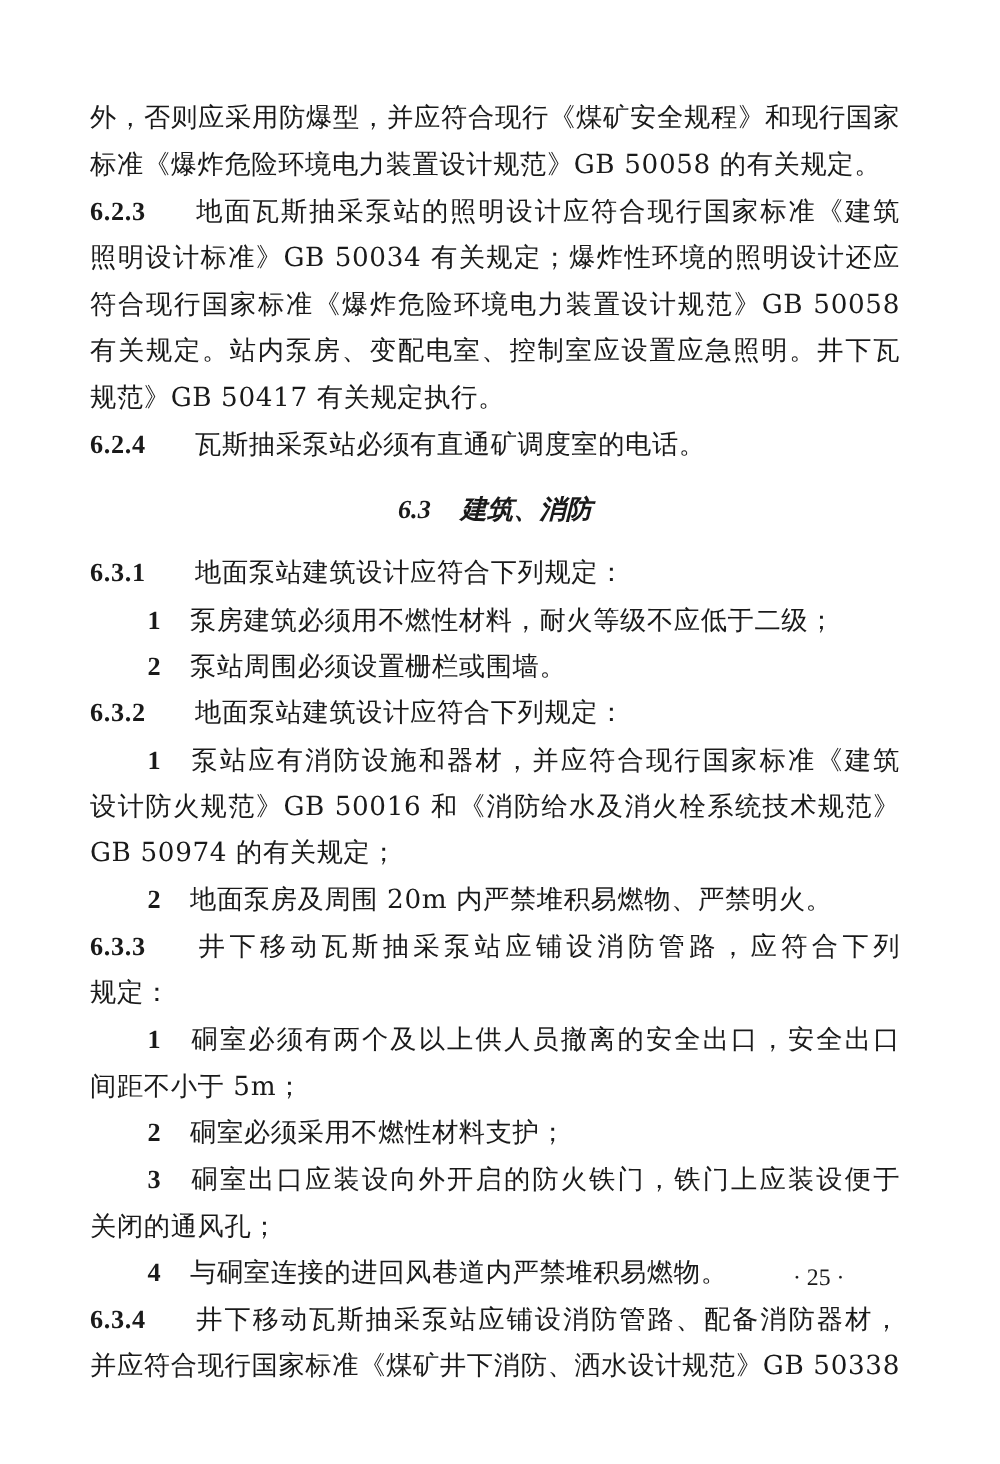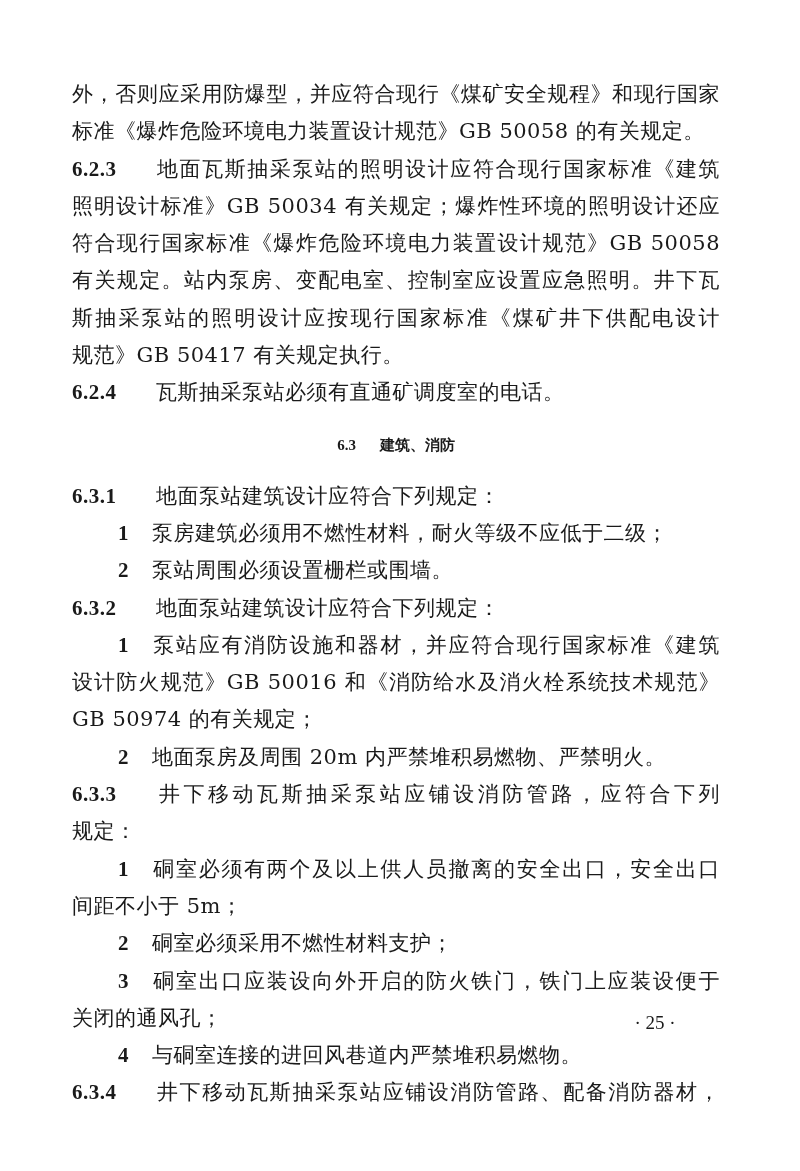--- a/index.html
+++ b/index.html
@@ -29,7 +29,6 @@
   <div class="line just">照明设计标准》GB 50034 有关规定；爆炸性环境的照明设计还应</div>
   <div class="line just">符合现行国家标准《爆炸危险环境电力装置设计规范》GB 50058</div>
   <div class="line just">有关规定。站内泵房、变配电室、控制室应设置应急照明。井下瓦</div>
-  <div class="line just">斯抽采泵站的照明设计应按现行国家标准《煤矿井下供配电设计</div>
   <div class="line">规范》GB 50417 有关规定执行。</div>
   <div class="line"><span class="num">6.2.4</span><span>瓦斯抽采泵站必须有直通矿调度室的电话。</span></div>
 

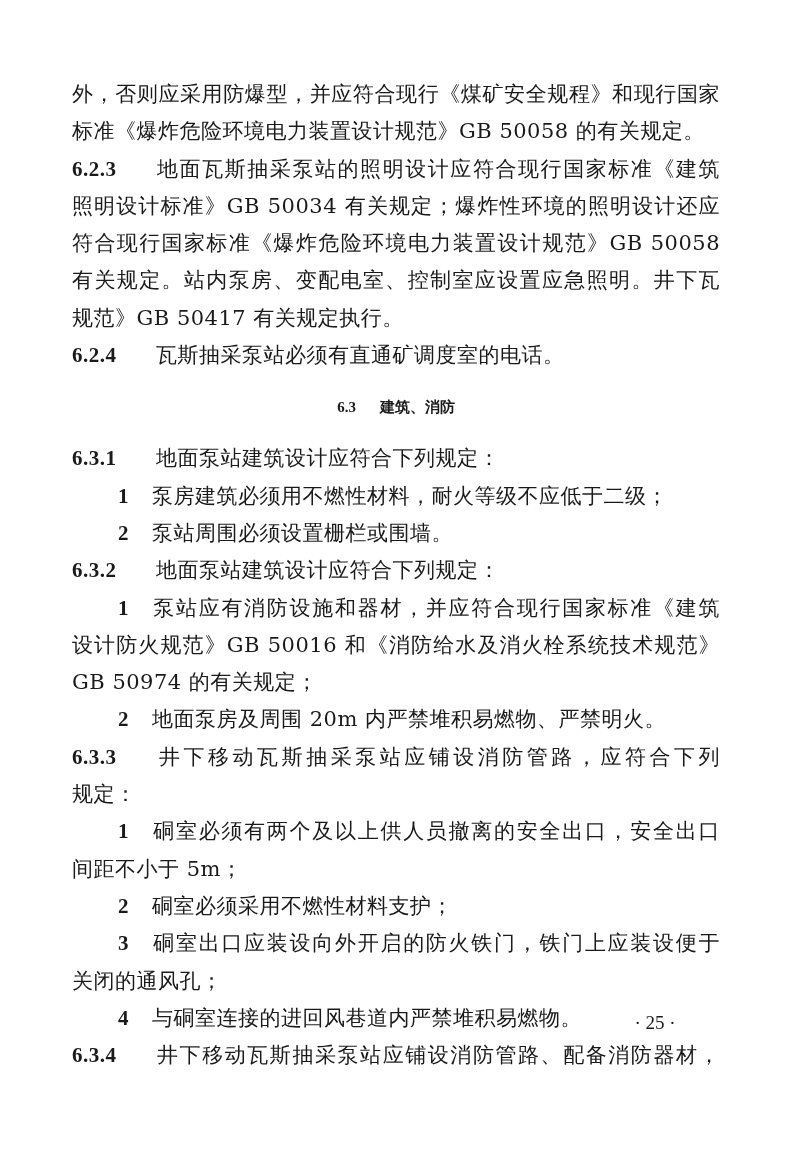--- a/index.html
+++ b/index.html
@@ -14,7 +14,7 @@
   .item-num { font-family:"Liberation Serif",serif; font-weight:bold;
               display:inline-block; width:34px; padding-left:46px; }
   .heading { text-align:center; font-weight:bold; height:58px; line-height:50px;
-             font-size:15px; margin-top:8px; }
+             font-size:21px; margin-top:8px;font-style:italic; }
   .heading .hnum { font-family:"Liberation Serif",serif; margin-right:24px; }
   .pageno { position:absolute; left:600px; top:1012px; width:110px; text-align:center;
             font-family:"Liberation Serif",serif; font-size:19px; }

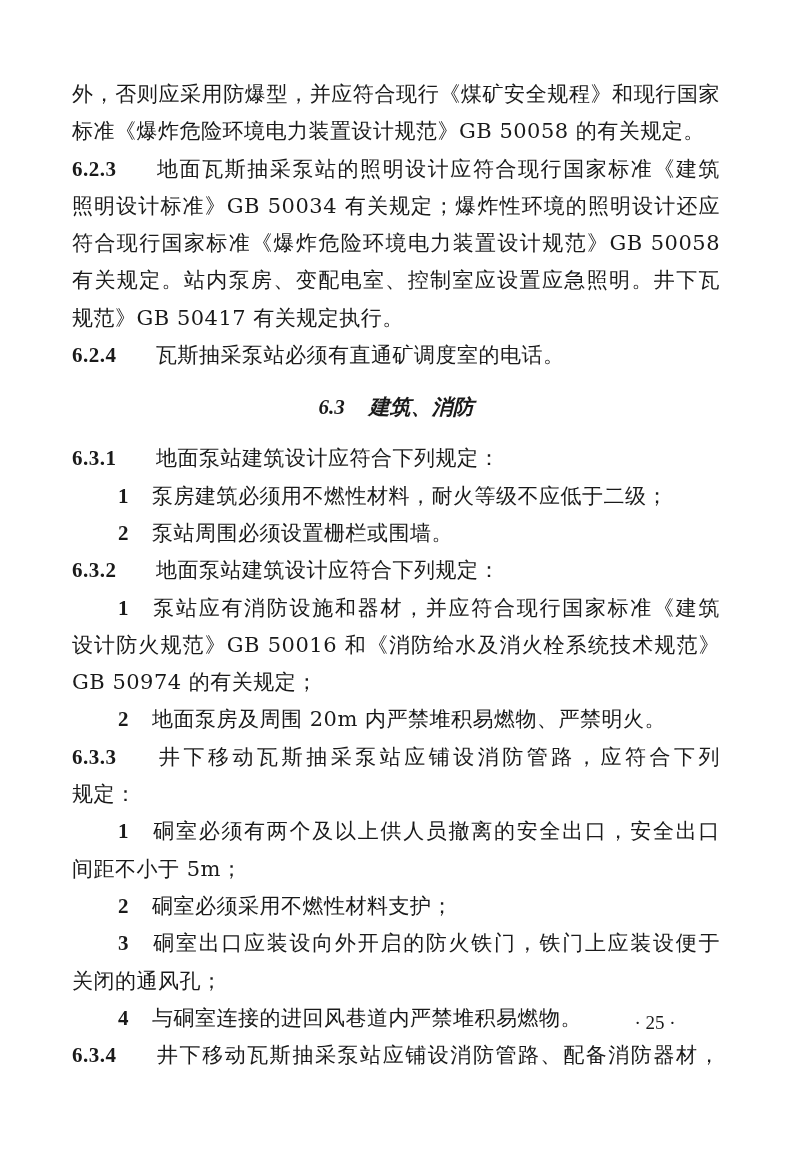--- a/index.html
+++ b/index.html
@@ -51,6 +51,7 @@
   <div class="line">关闭的通风孔；</div>
   <div class="line"><span class="item-num">4</span><span>与硐室连接的进回风巷道内严禁堆积易燃物。</span></div>
   <div class="line just"><span class="num">6.3.4</span><span>井下移动瓦斯抽采泵站应铺设消防管路、配备消防器材，</span></div>
+  <div class="line just">并应符合现行国家标准《煤矿井下消防、洒水设计规范》GB 50338</div>
 </div>
 
 <div class="pageno">· 25 ·</div>

